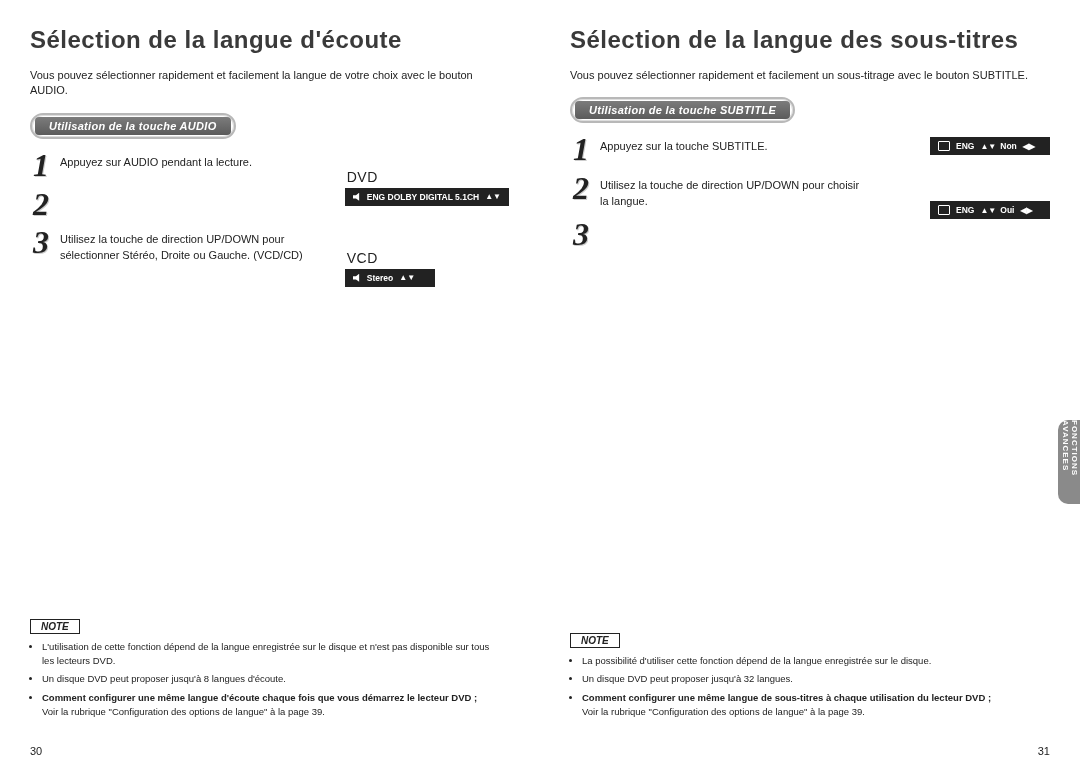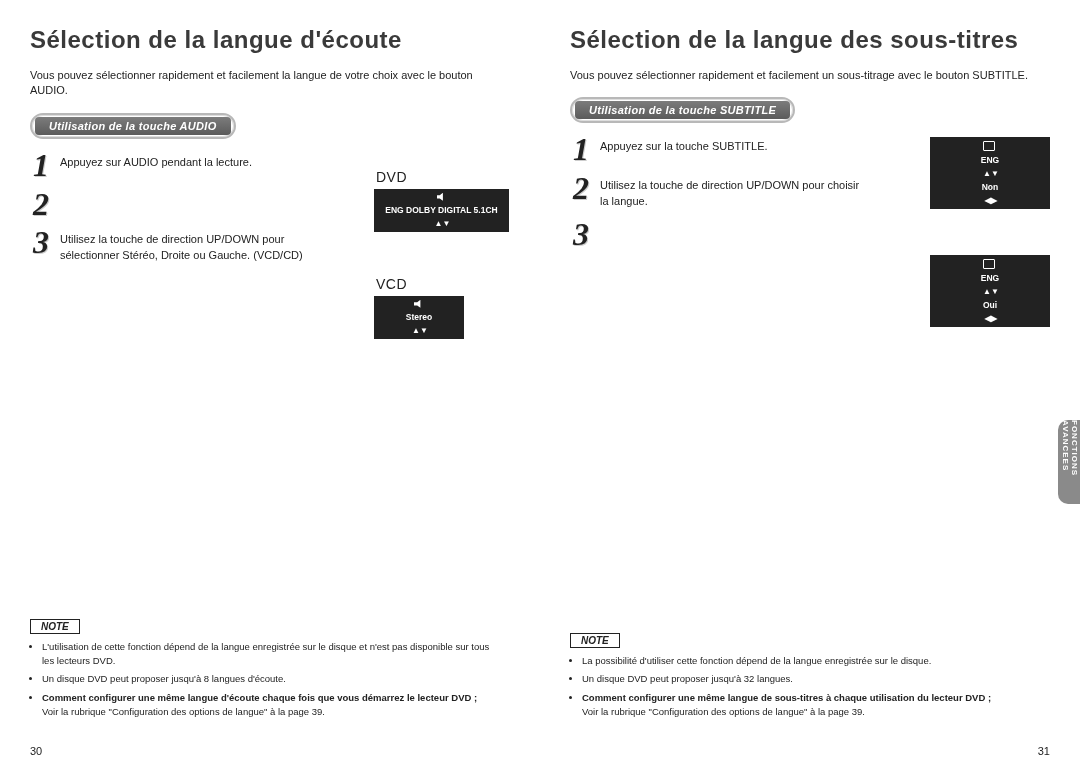--- a/index.html
+++ b/index.html
@@ -105,7 +105,6 @@
     gap: 4px;
     min-width: 135px;
     box-sizing: border-box;
-    flex-direction: column;
   }
   .osd .arrow {
     font-size: 8px;

